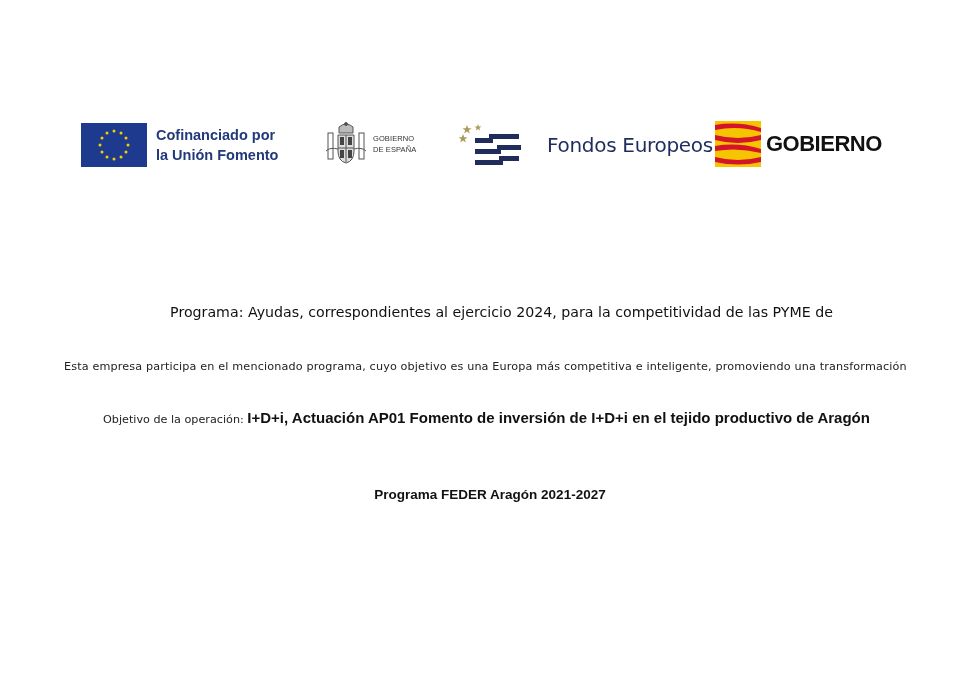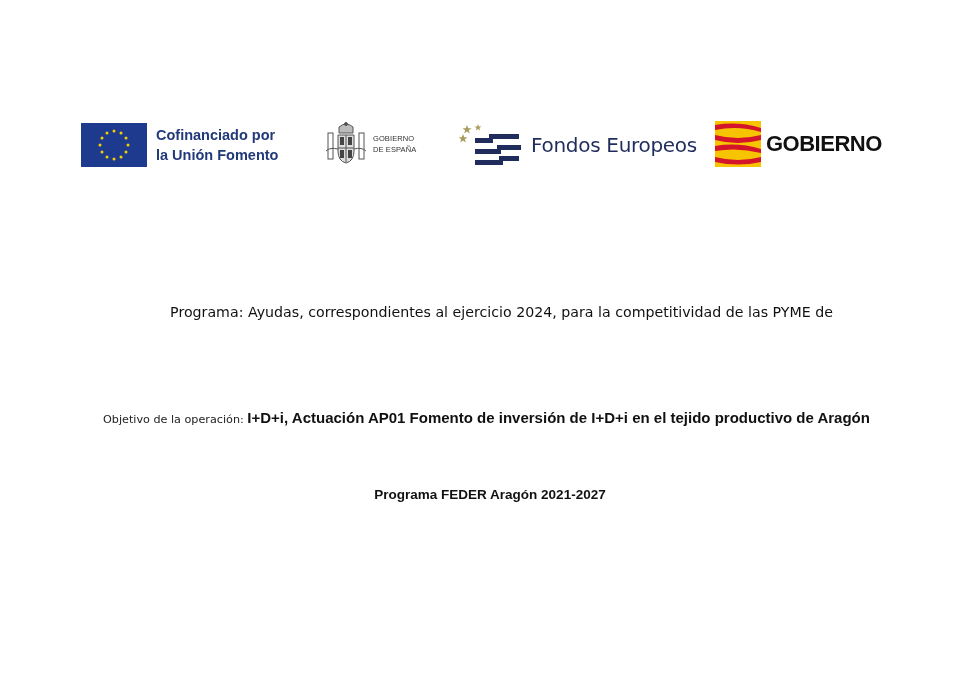--- a/index.html
+++ b/index.html
@@ -77,7 +77,7 @@
       height: 46px;
     }
     .fe-text {
-      margin-left: 8px;
+      margin-left: 24px;
       font-family: "DejaVu Sans", sans-serif;
       font-size: 20px;
       color: #1f2c5c;

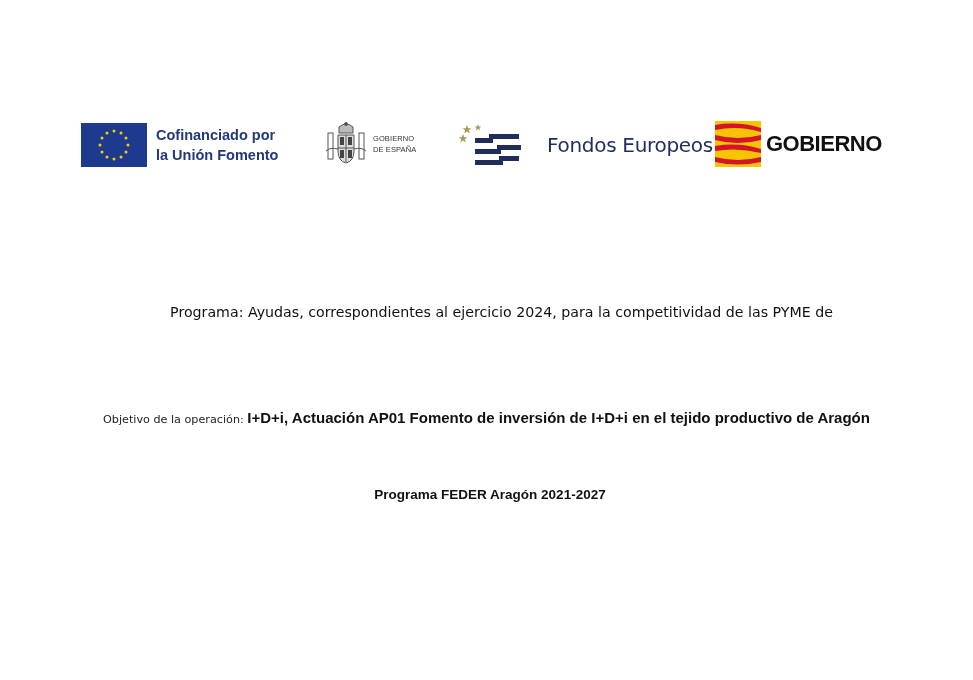--- a/index.html
+++ b/index.html
@@ -261,6 +261,7 @@
 </div>
 
 <div class="program-desc">
+  <div>Esta empresa participa en el mencionado programa, cuyo objetivo es una Europa más competitiva e inteligente, promoviendo una transformación</div>
 </div>
 
 <div class="objective">

